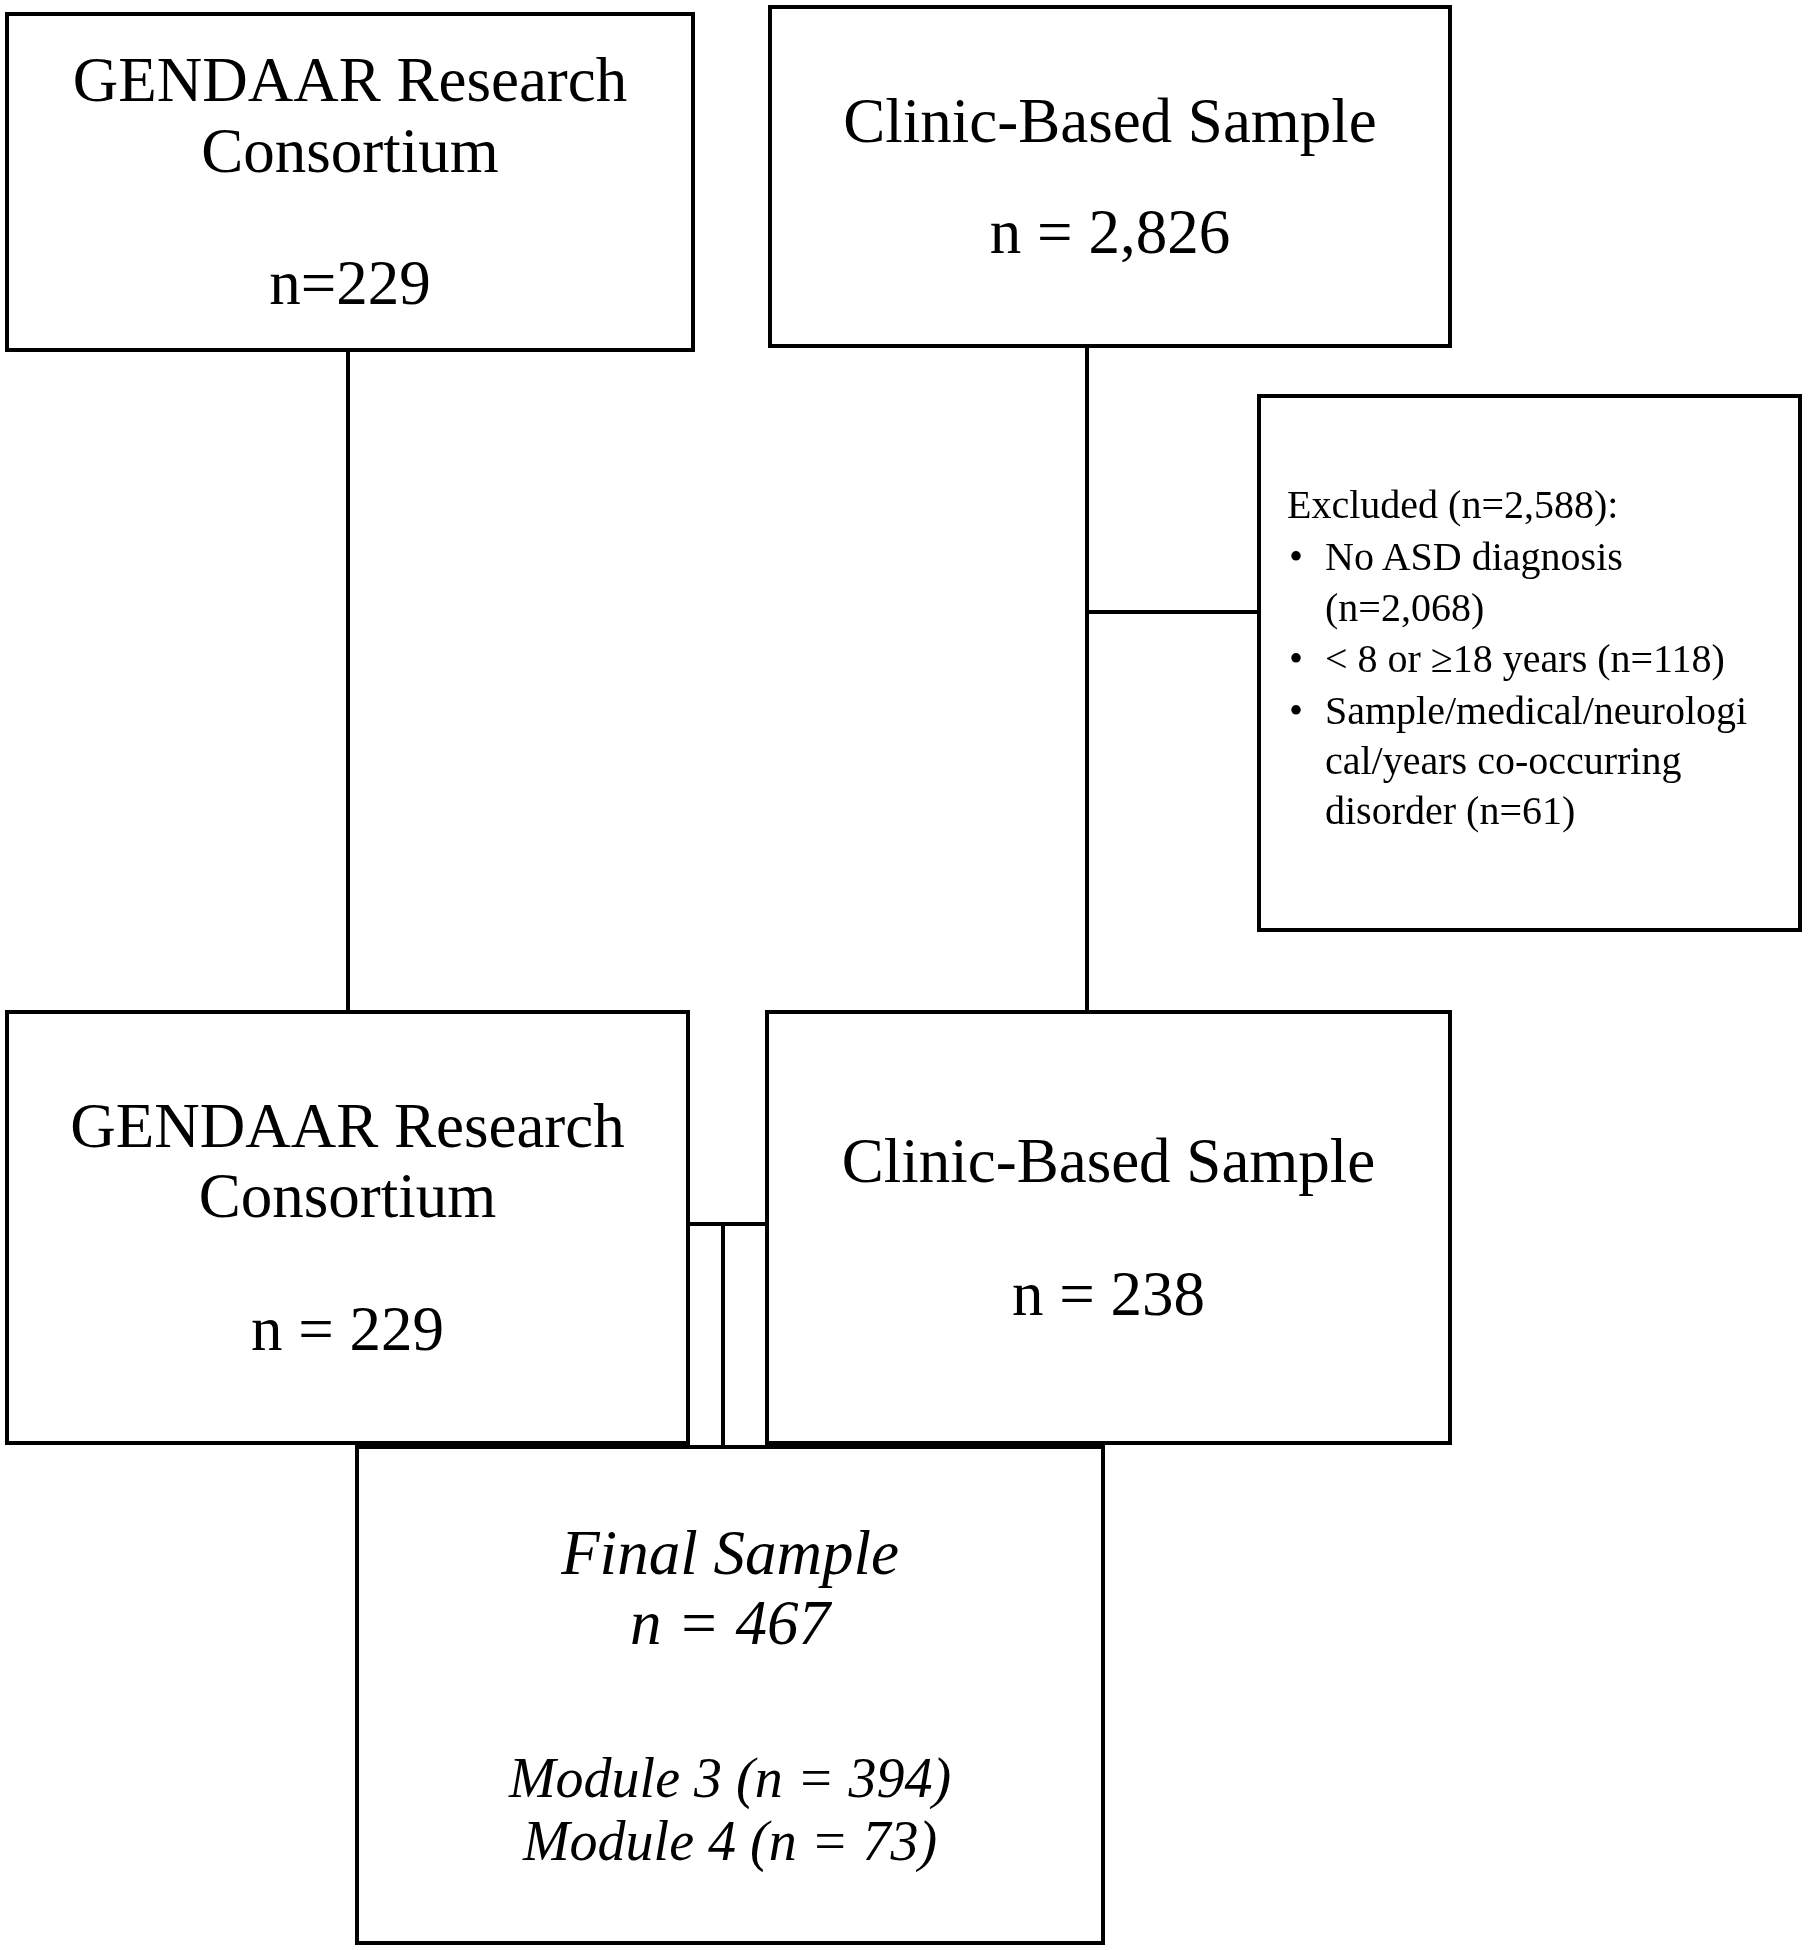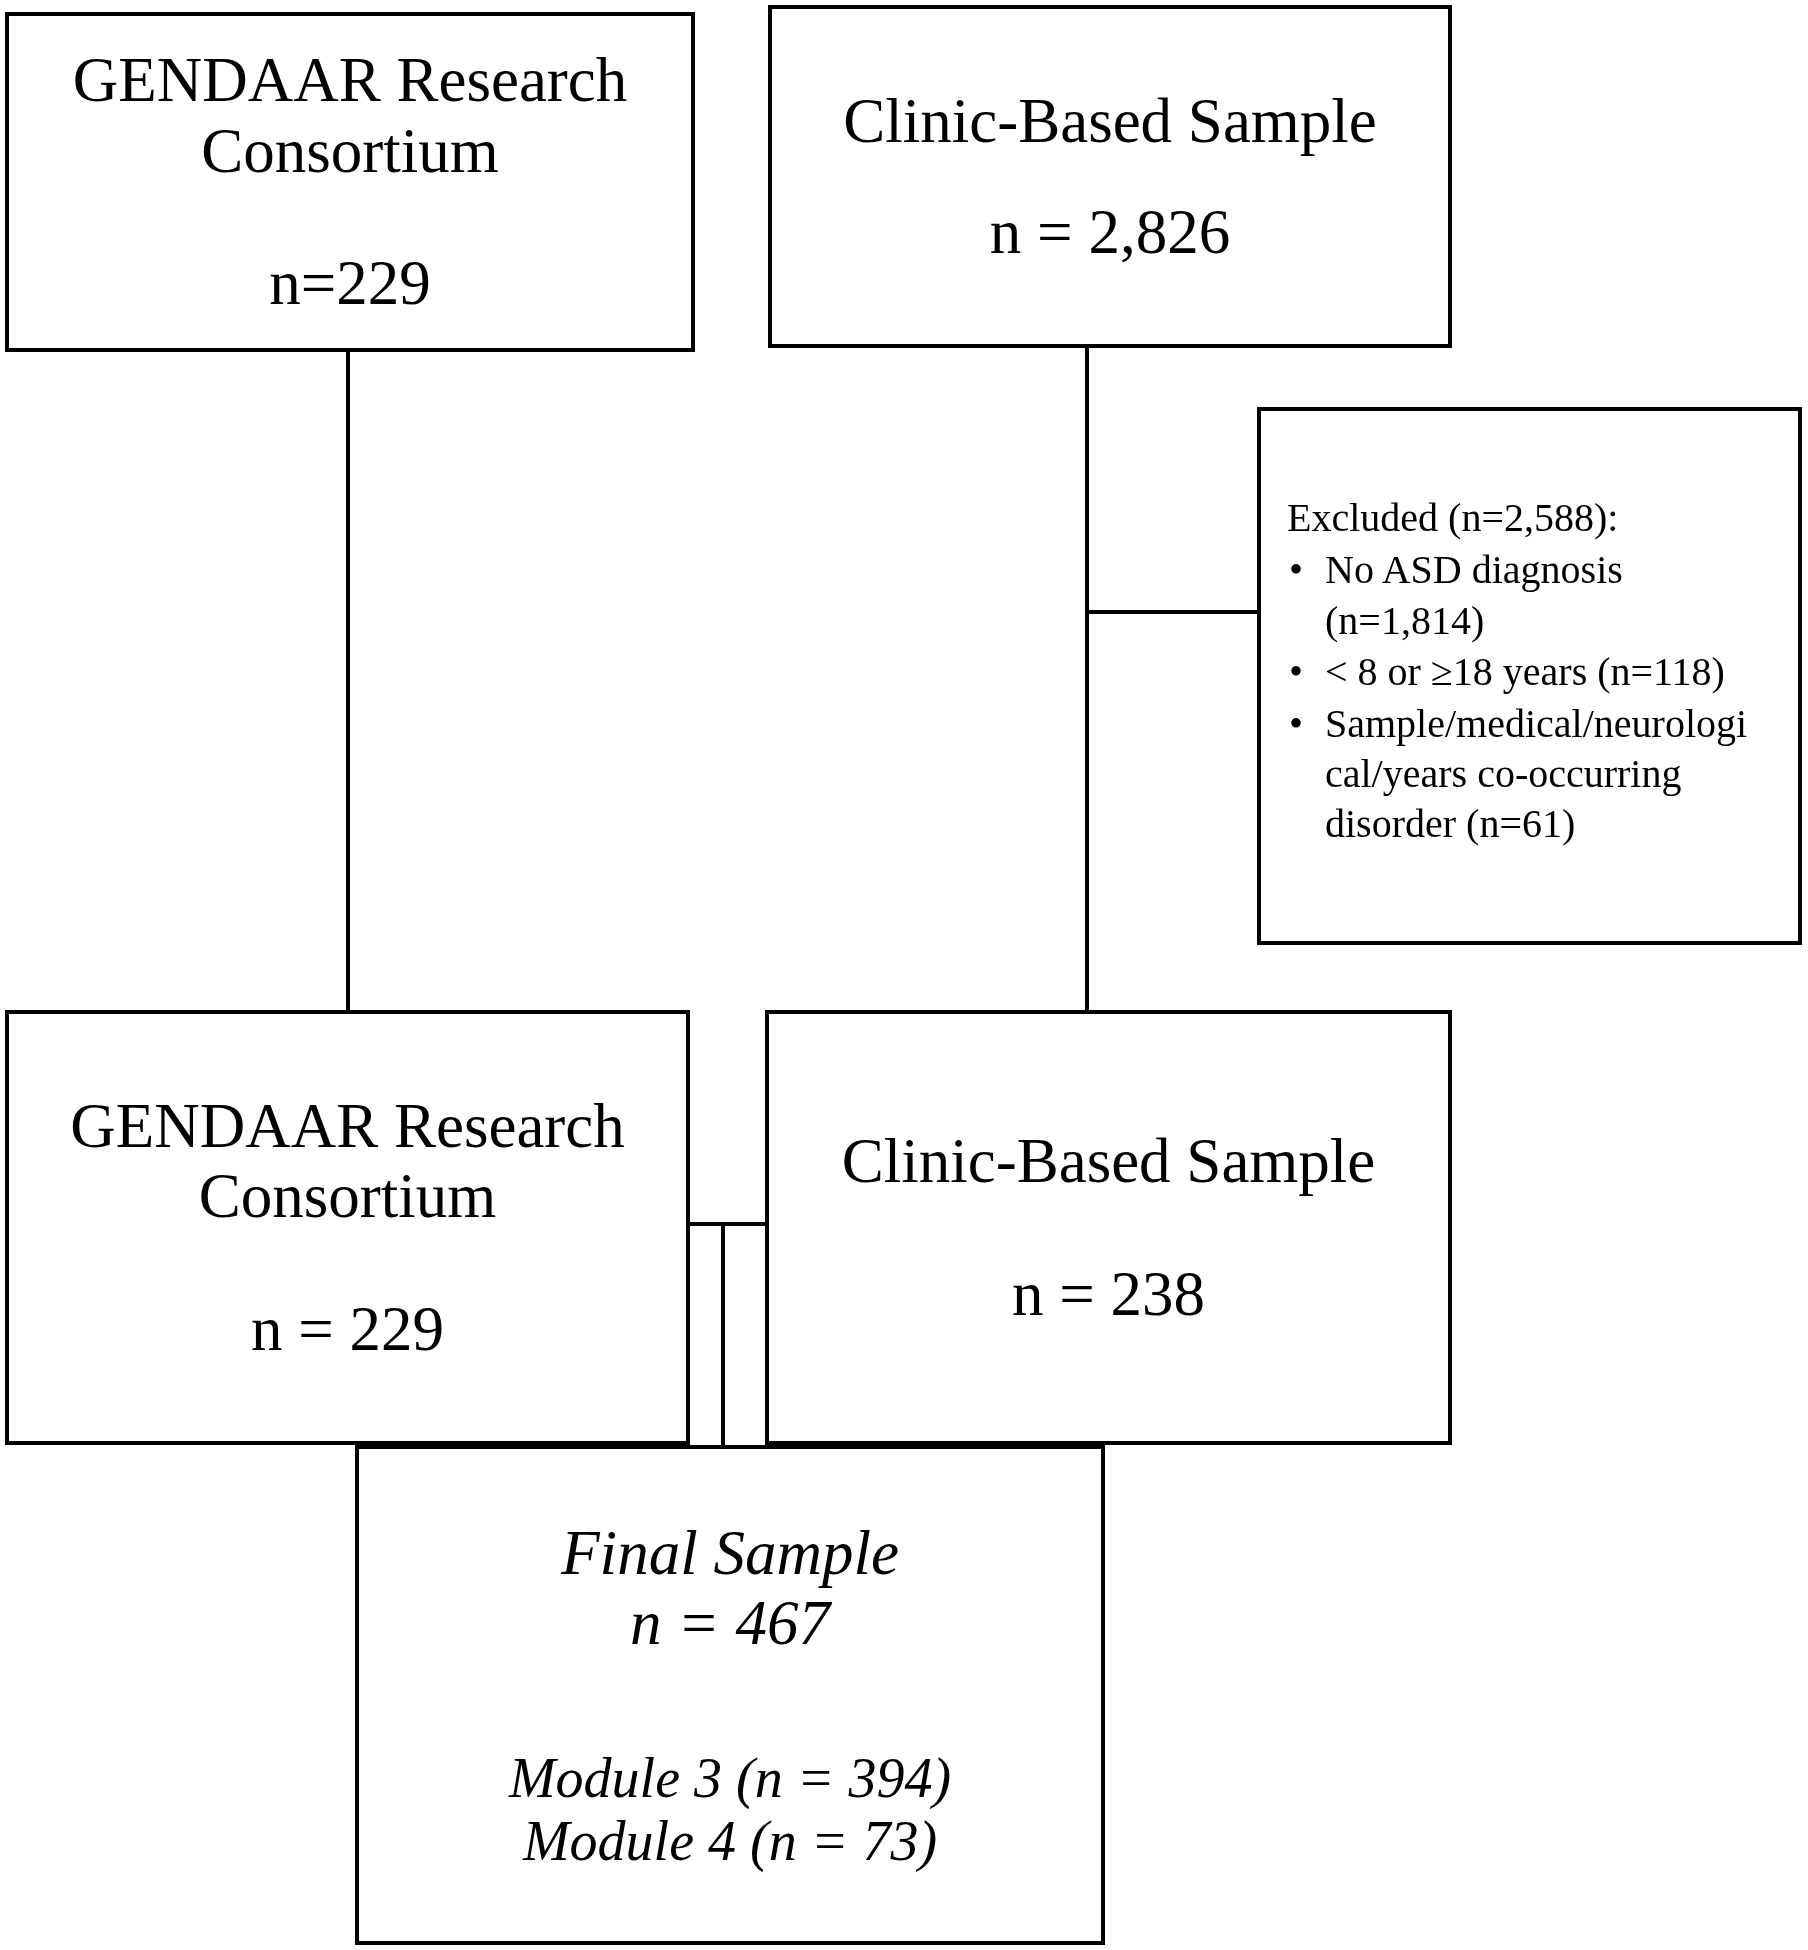--- a/index.html
+++ b/index.html
@@ -37,7 +37,7 @@
   
   #node-gendaar-top   { left: 5px;    top: 12px;   width: 690px; height: 340px; }
   #node-clinic-top    { left: 768px;  top: 5px;    width: 684px; height: 343px; }
-  #node-excluded      { left: 1257px; top: 407px;  width: 545px; height: 538px; }
+  #node-excluded      { left: 1257px; top: 394px;  width: 545px; height: 538px; }
   #node-gendaar-mid   { left: 5px;    top: 1010px; width: 685px; height: 435px; }
   #node-clinic-mid    { left: 765px;  top: 1010px; width: 687px; height: 435px; }
   #node-final         { left: 355px;  top: 1445px; width: 750px; height: 500px; font-style: italic; }

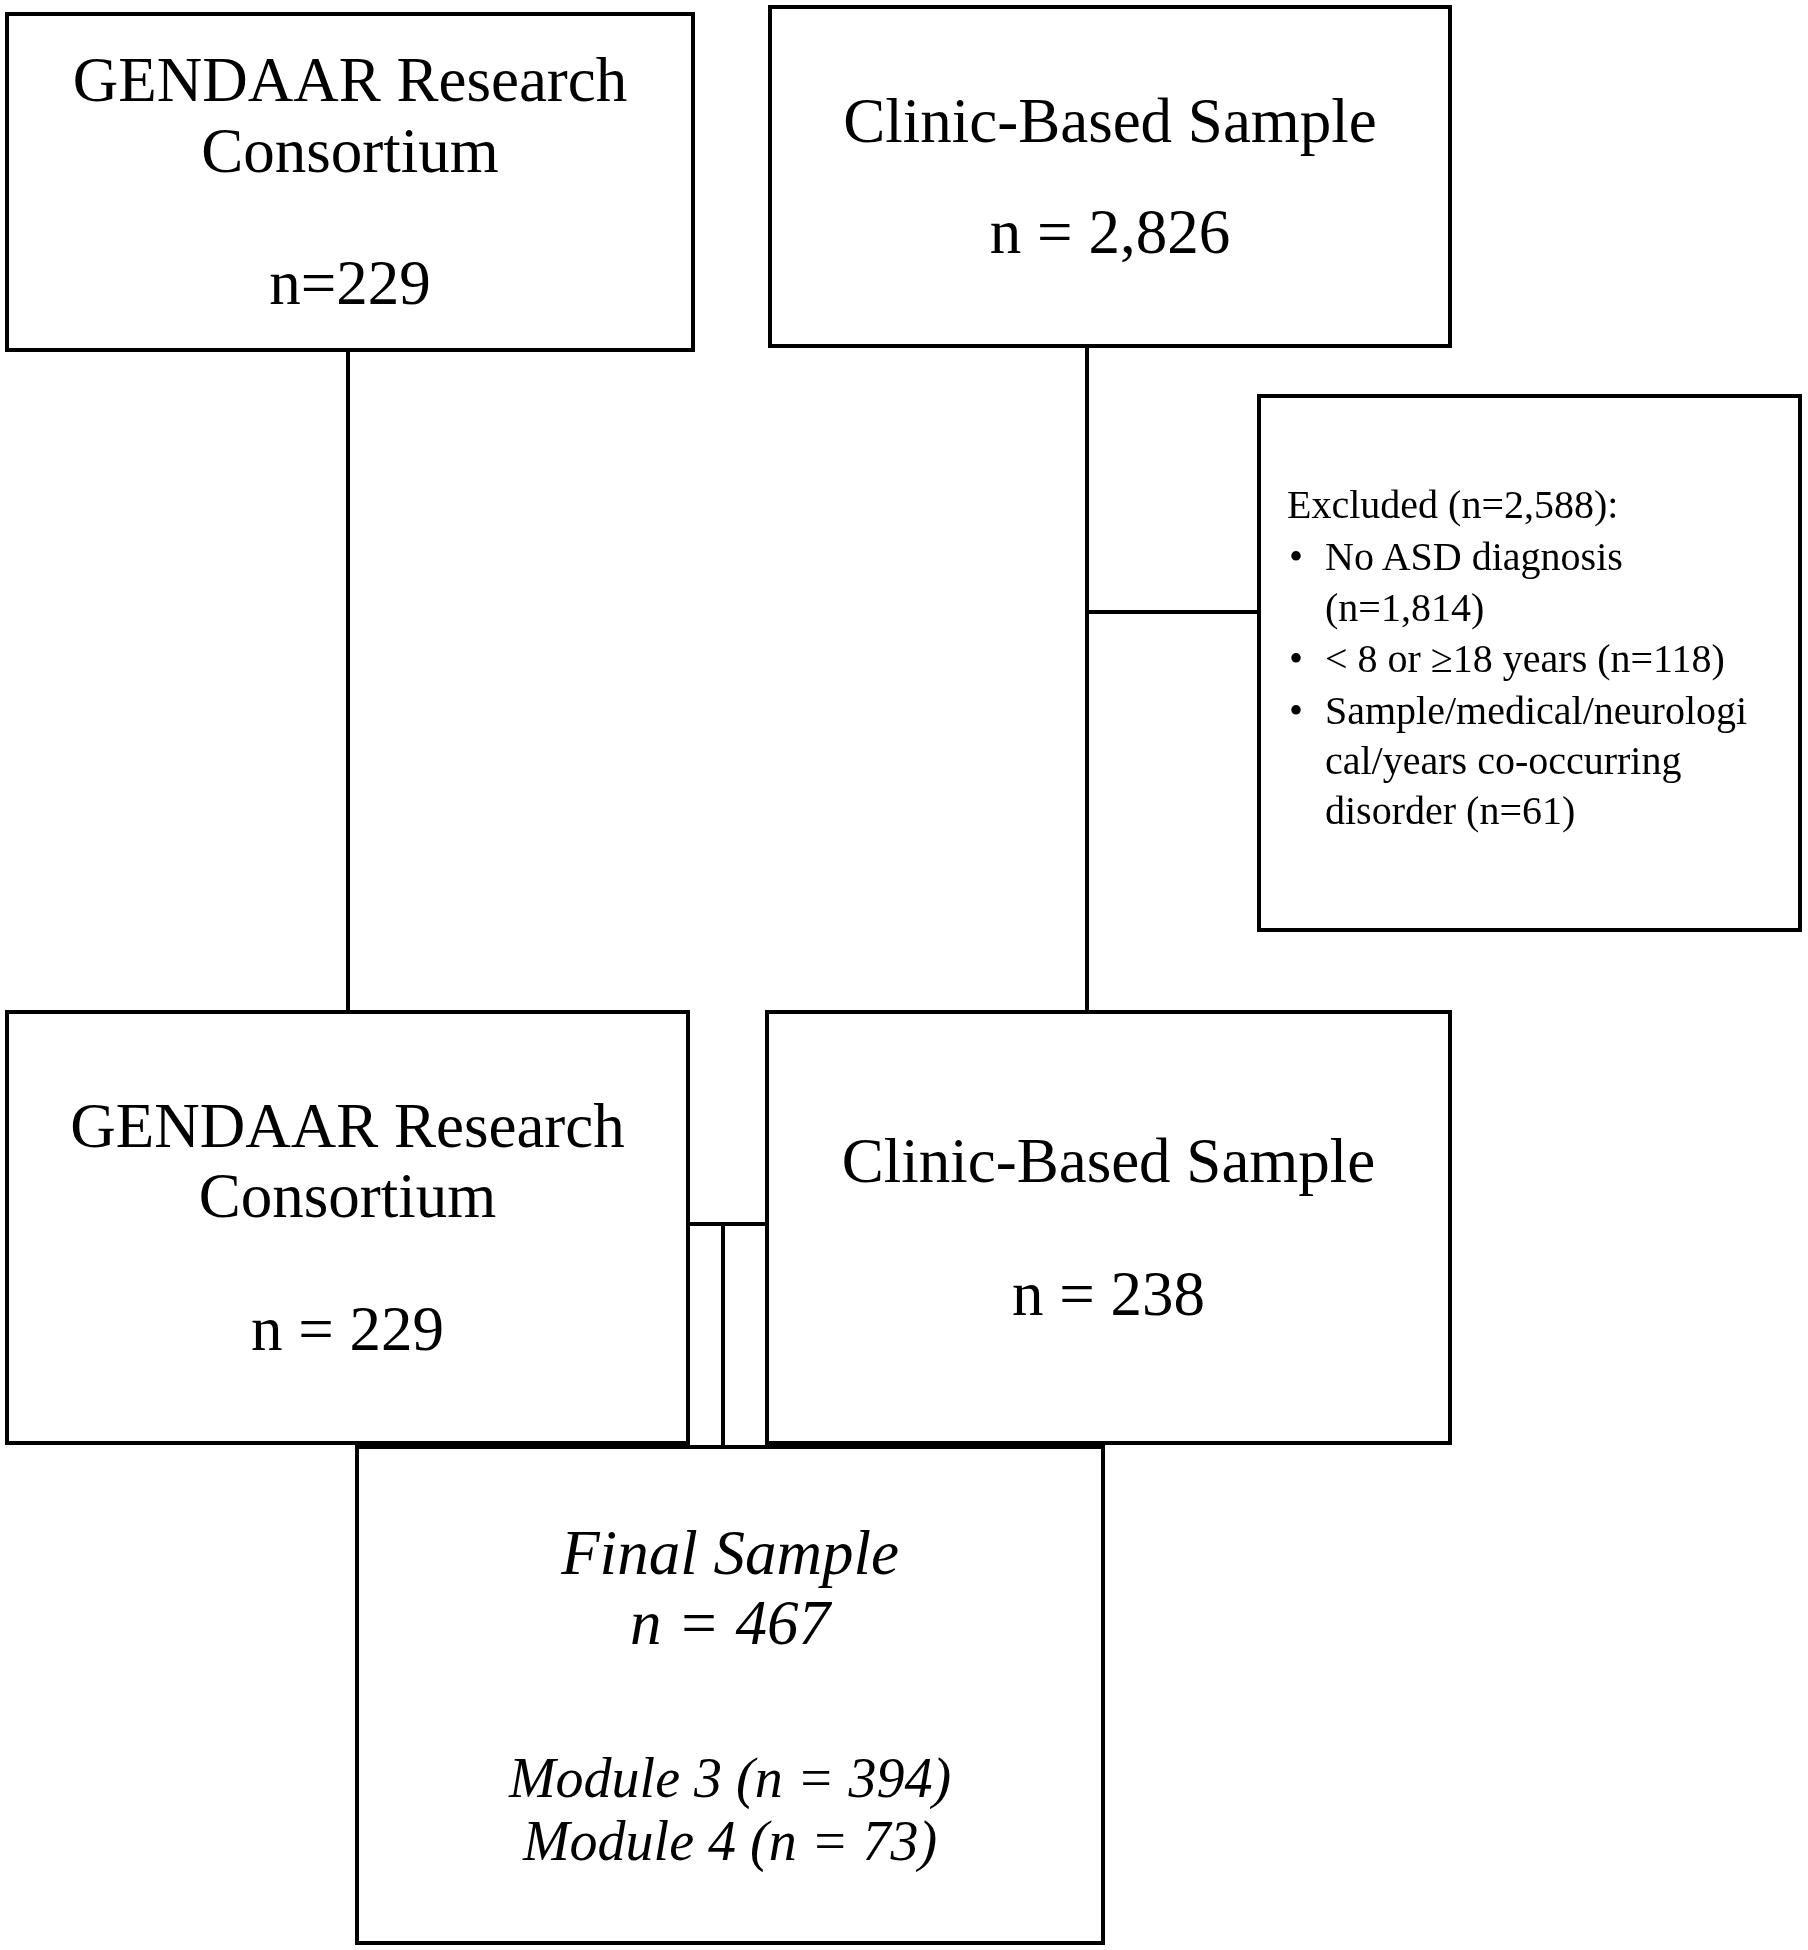--- a/index.html
+++ b/index.html
@@ -133,7 +133,7 @@
       <li>
         <span class="ex-bullet">•</span>
         <span>No ASD diagnosis</span><br>
-        <span>(n=1,814)</span>
+        <span>(n=2,068)</span>
       </li>
       <li>
         <span class="ex-bullet">•</span>

